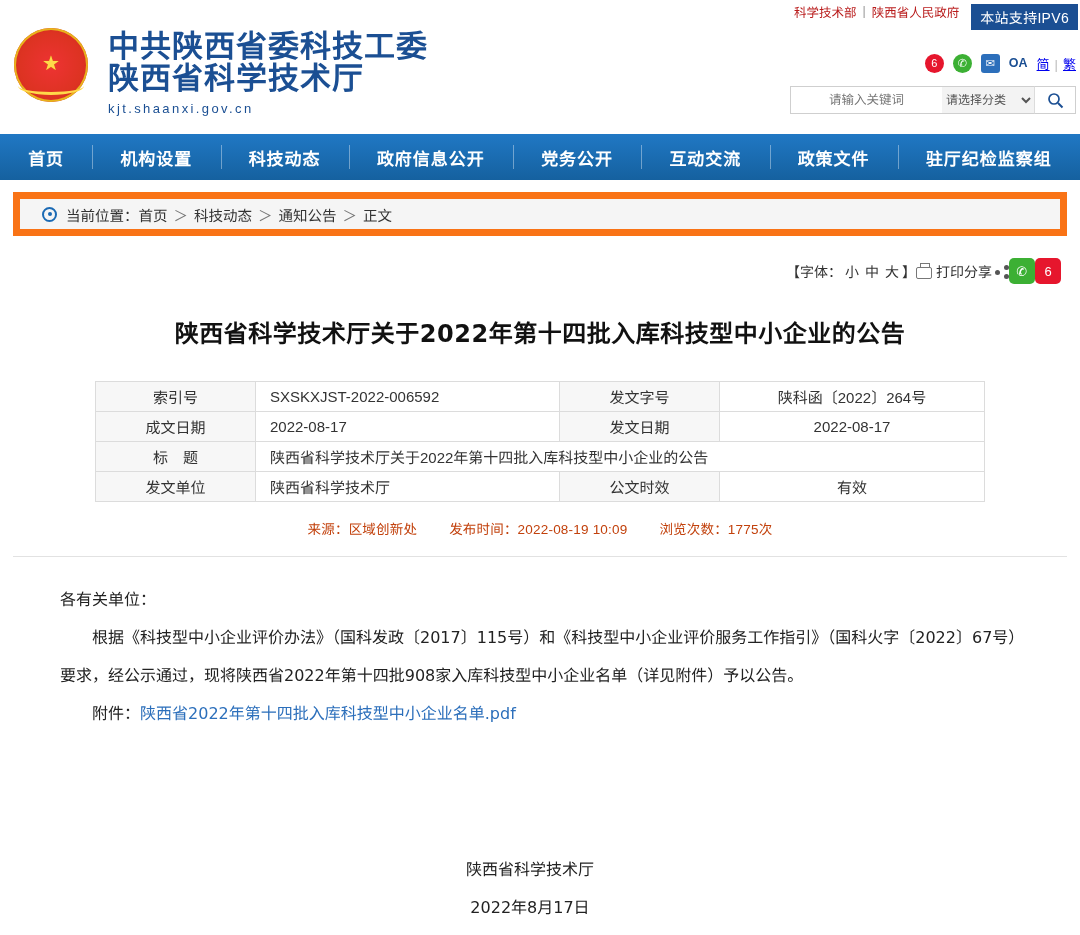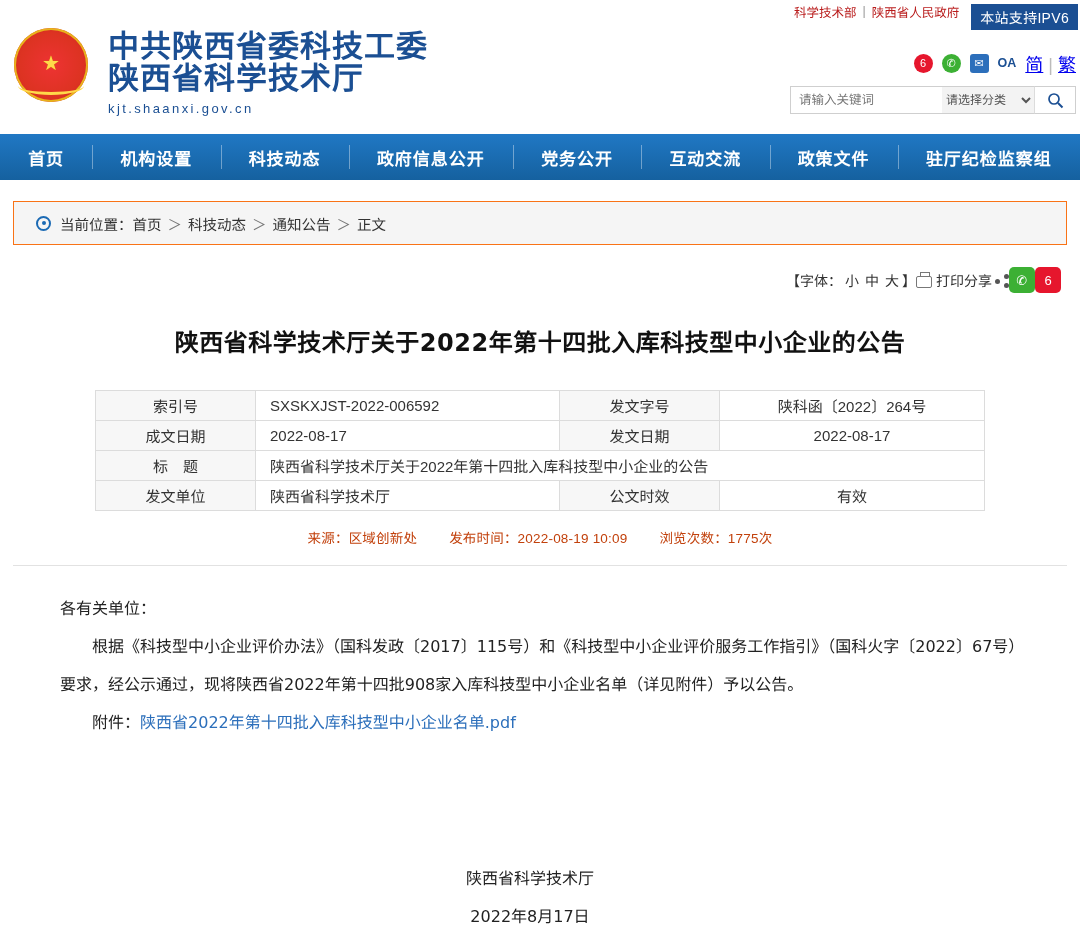--- a/index.html
+++ b/index.html
@@ -117,7 +117,7 @@
   .ico.wechat { background: #3cb034; border-radius: 50%; }
   .ico.mail { background: #2c6fbb; border-radius: 3px; }
   .ico.oa { background: none; color: #1b4f93; font-weight: bold; font-size: 12.5px; width: auto; }
-  .lang { color: #444; font-size: 18px; }
+  .lang { color: #444; font-size: 13px; }
   .lang .divider { color: #bbb; margin: 0 5px; }
 
   .searchbar {

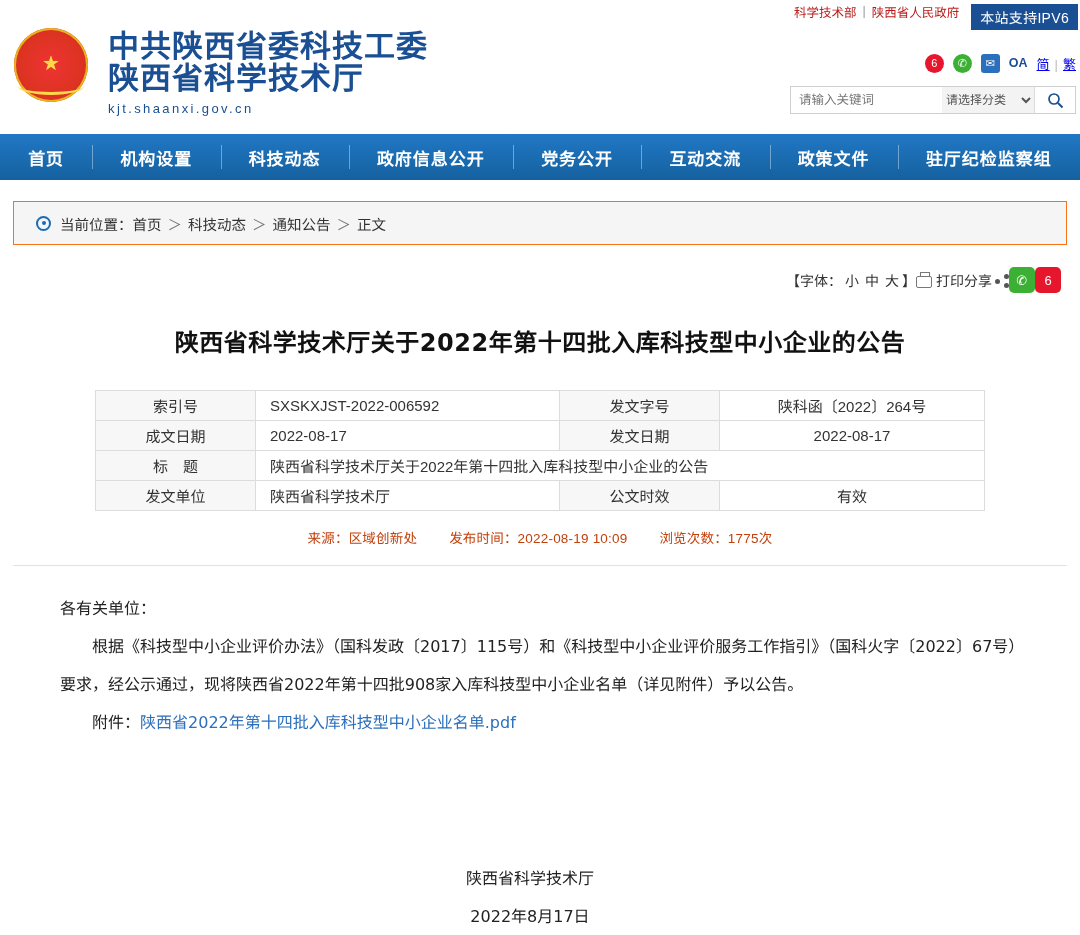--- a/index.html
+++ b/index.html
@@ -137,6 +137,7 @@
     color: #14532d;
     background: #fff;
     font-family: "Liberation Sans", sans-serif;
+    text-align: center;
   }
   .searchbar select {
     width: 92px;

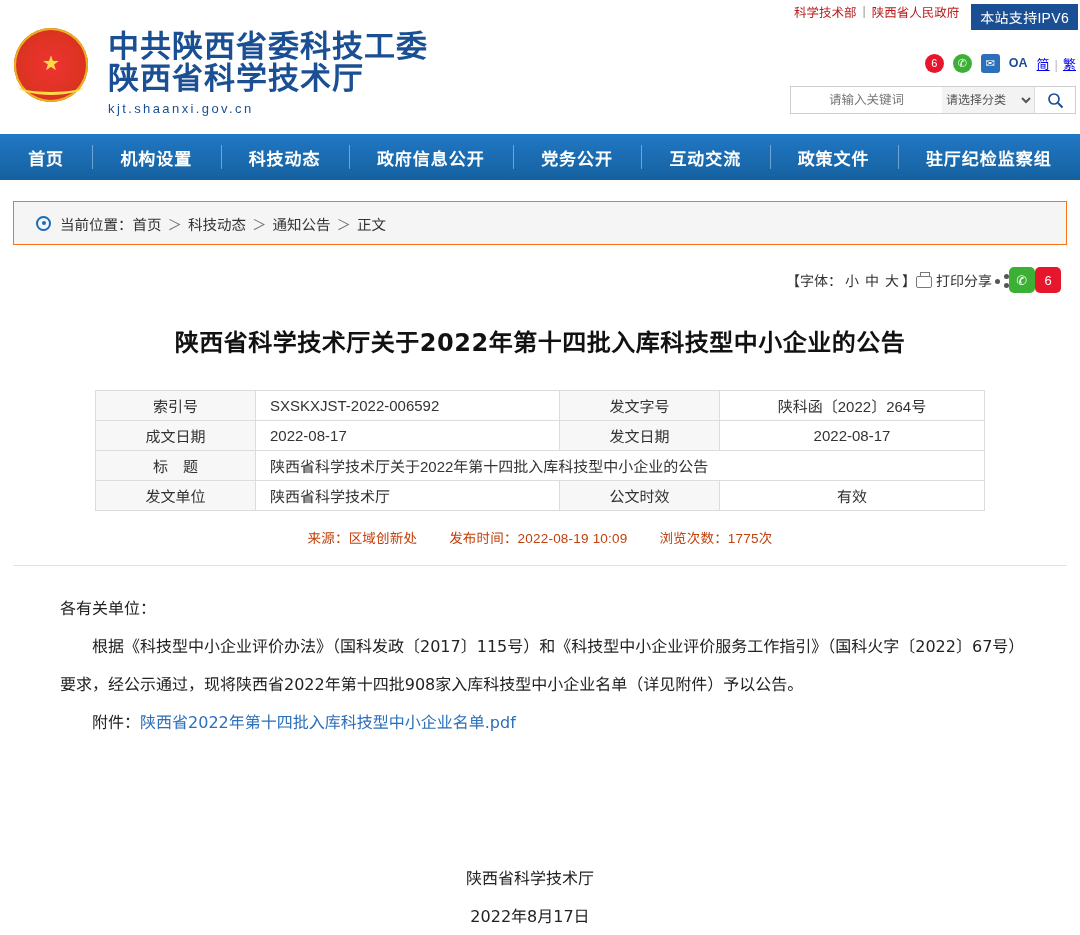--- a/index.html
+++ b/index.html
@@ -198,13 +198,12 @@
   .crumb {
     height: 44px;
     background: #f5f5f5;
-    border: 1px solid #f97316;
+    border: 7px solid #f97316;
     display: flex;
     align-items: center;
     padding-left: 22px;
     font-size: 14.5px;
     color: #333;
-    margin-top: 9px;
   }
   .pin {
     width: 15px; height: 15px;

